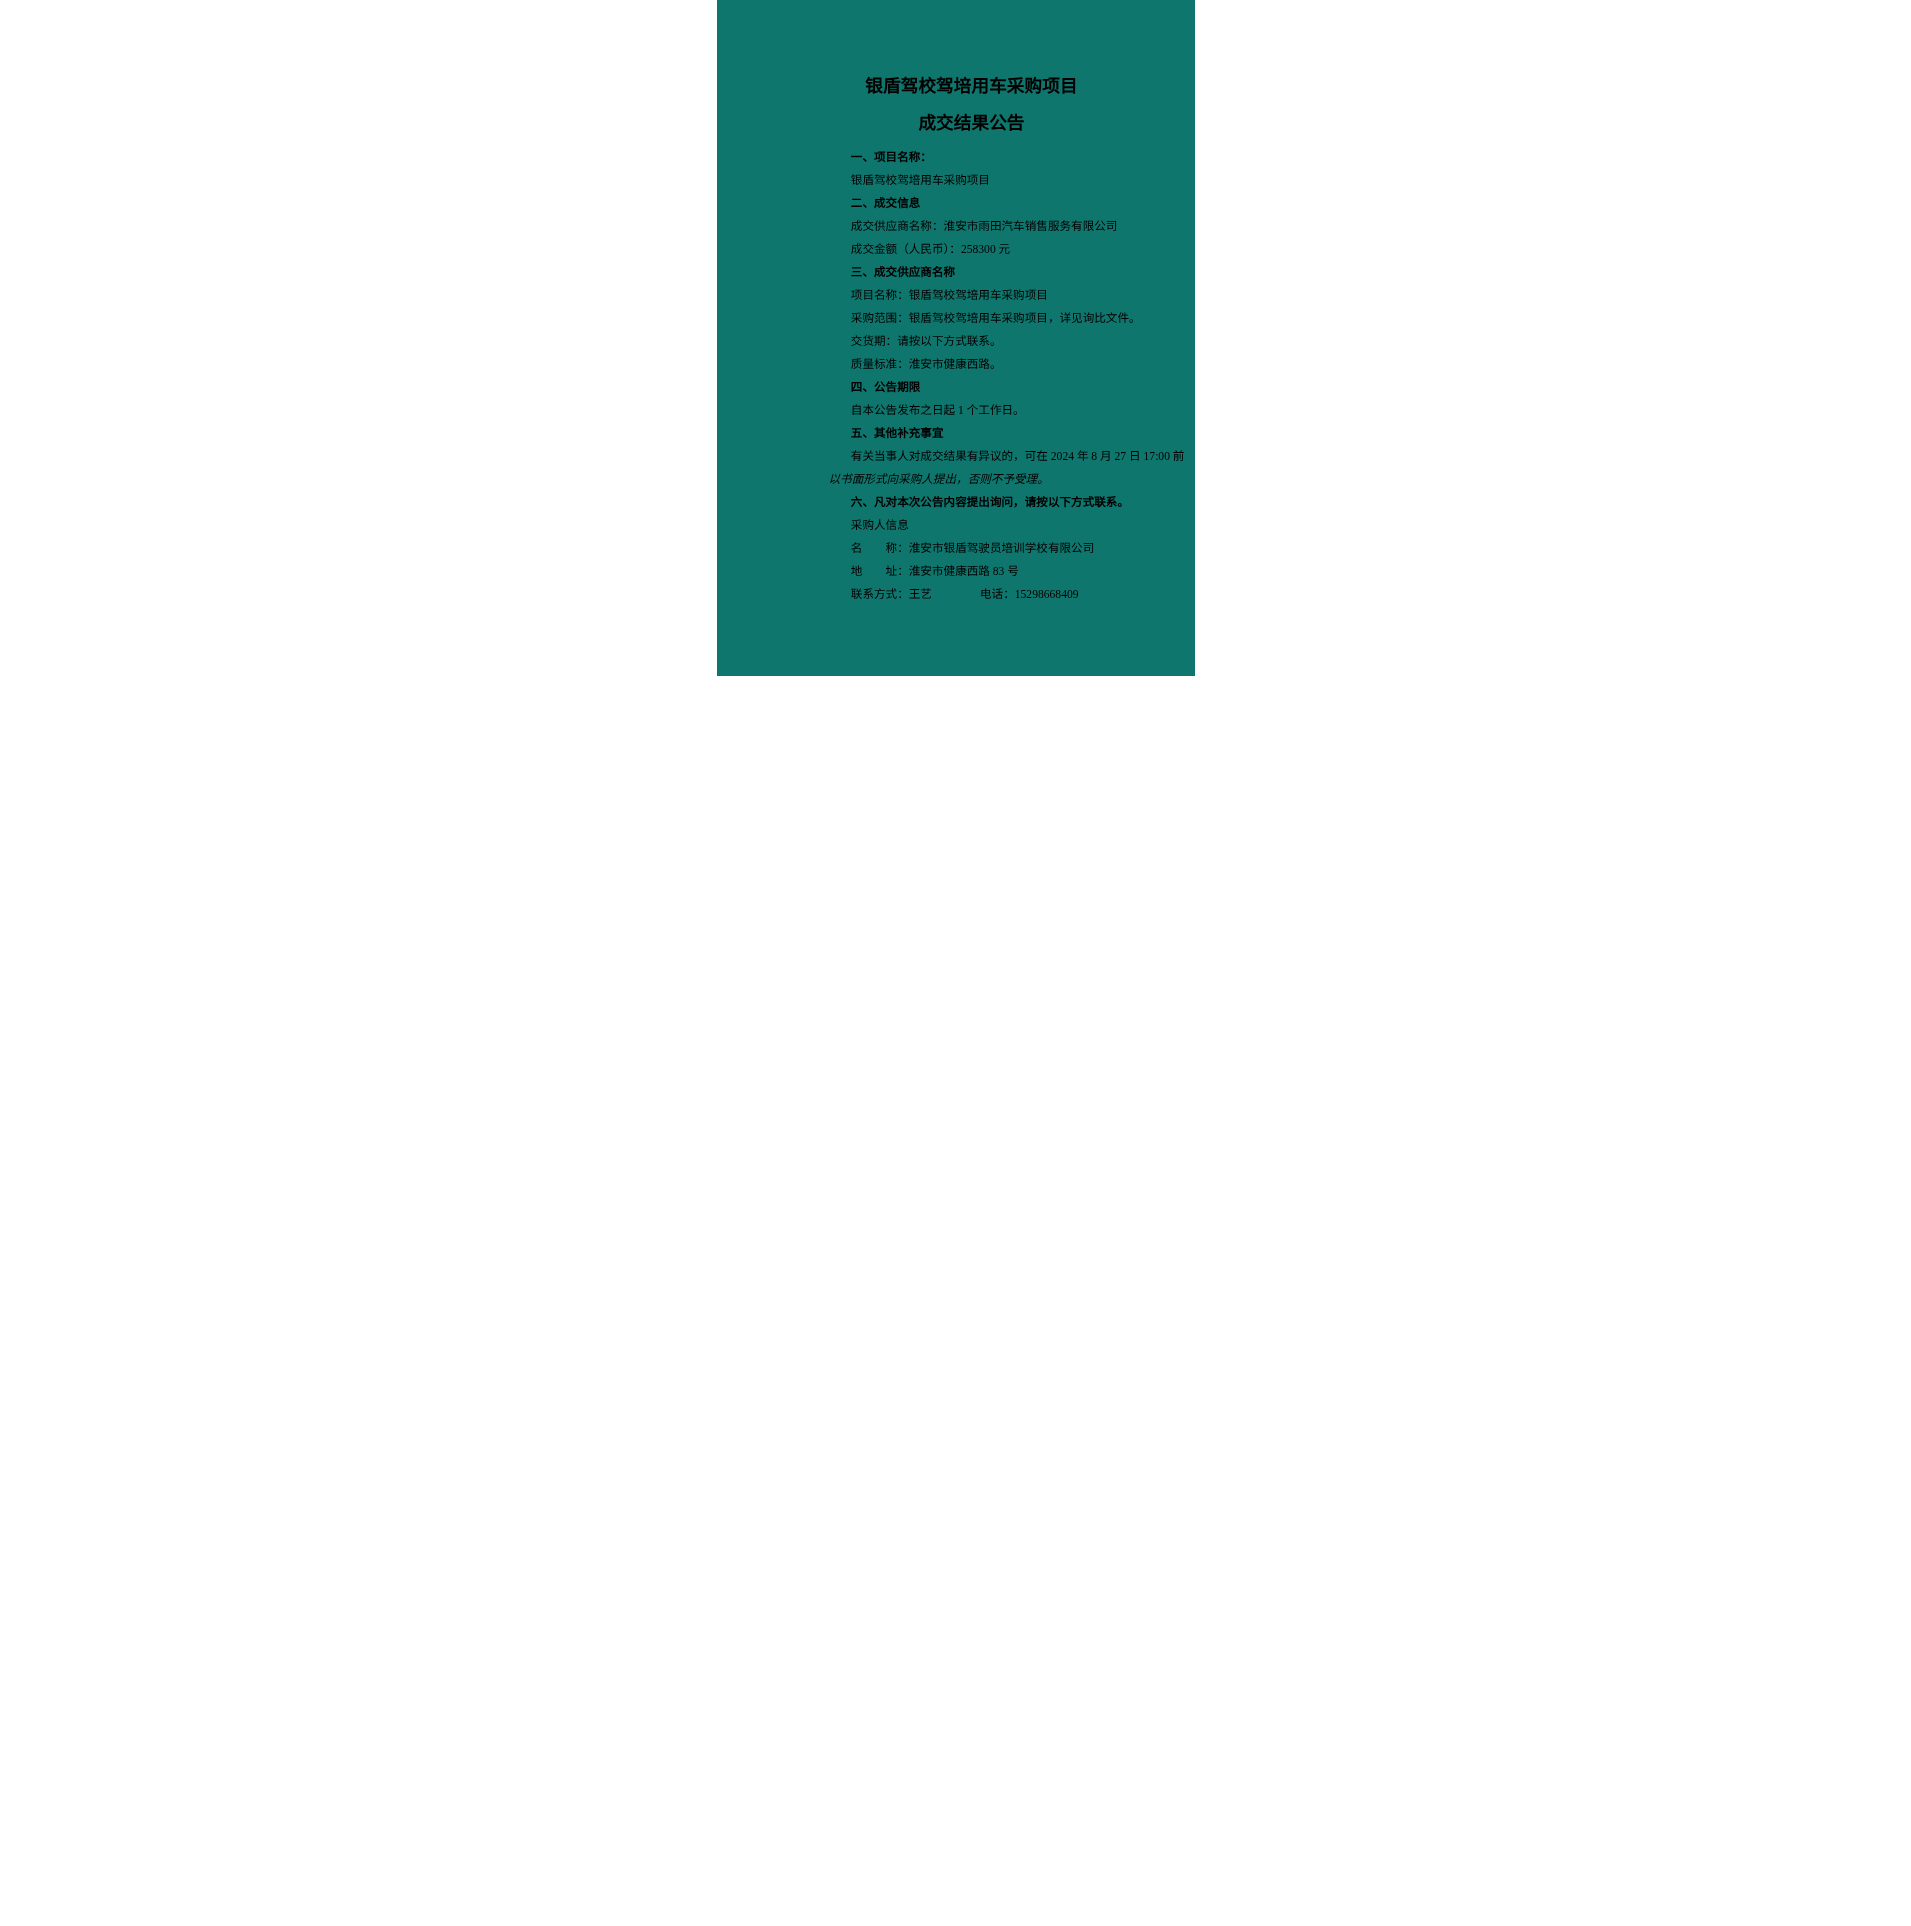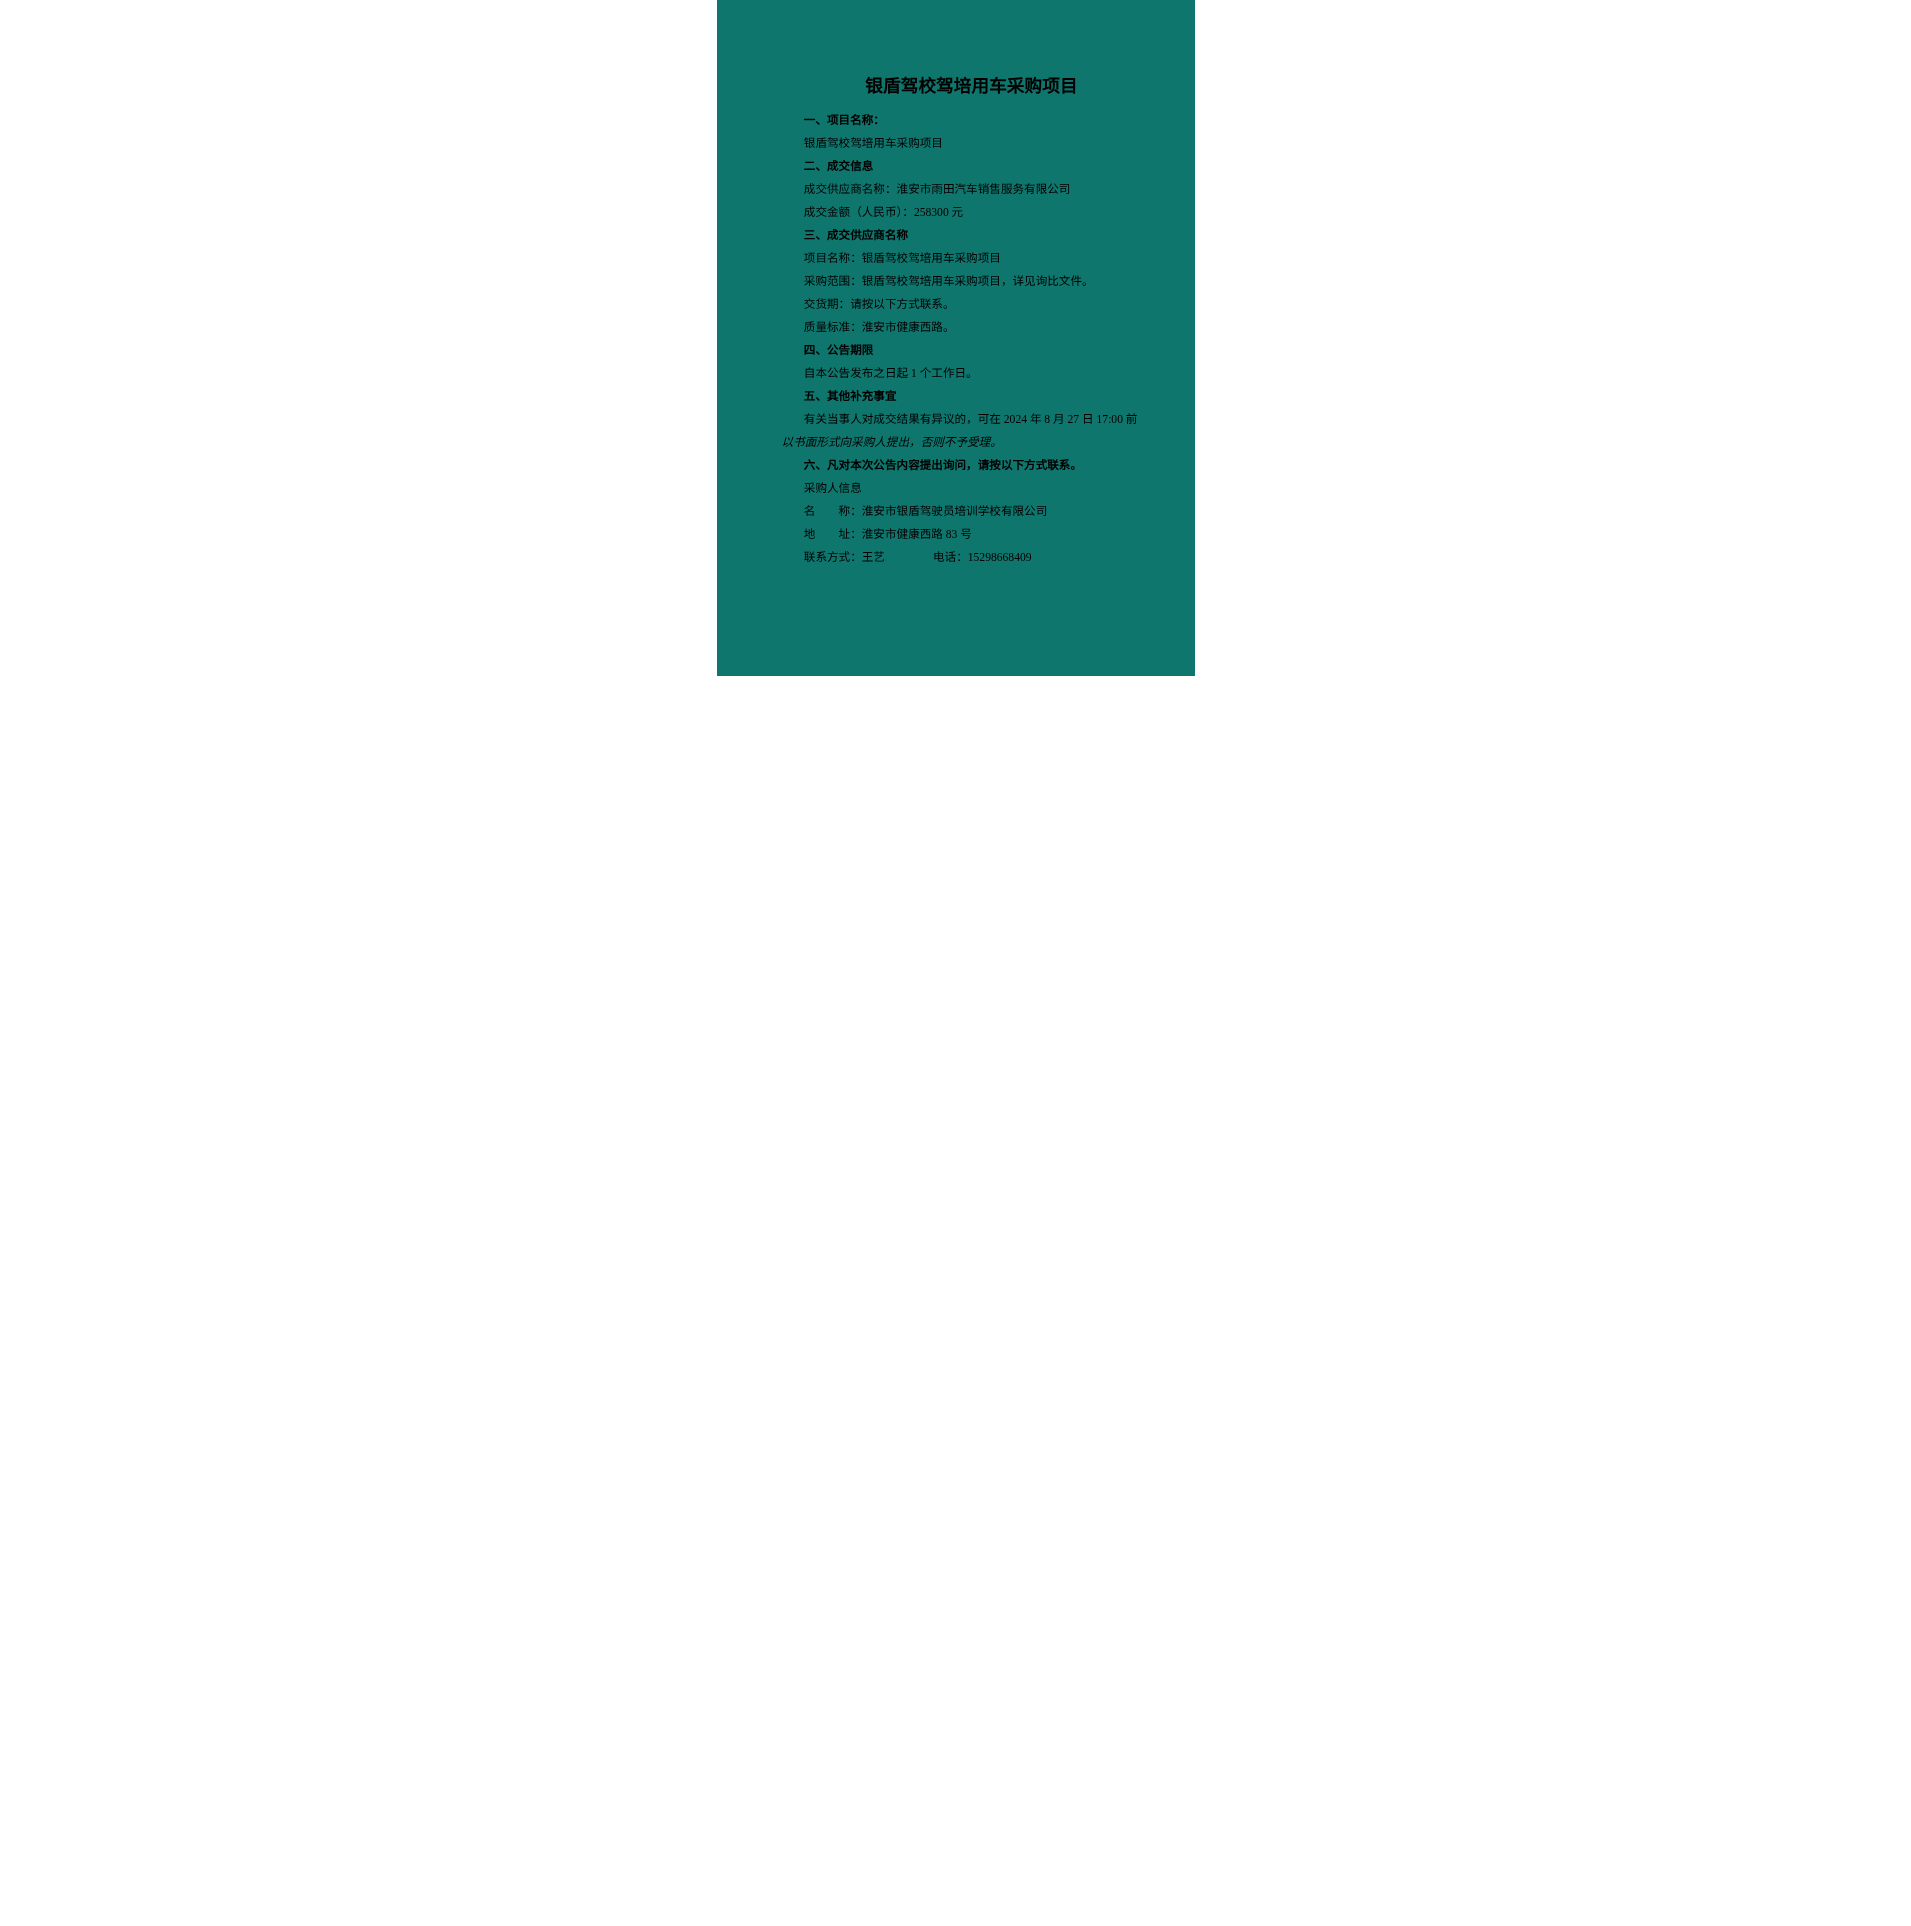--- a/index.html
+++ b/index.html
@@ -55,6 +55,7 @@
 
   <div class="title-block">
     <div>银盾驾校驾培用车采购项目</div>
+    <div>成交结果公告</div>
   </div>
 
   <div class="doc-body">

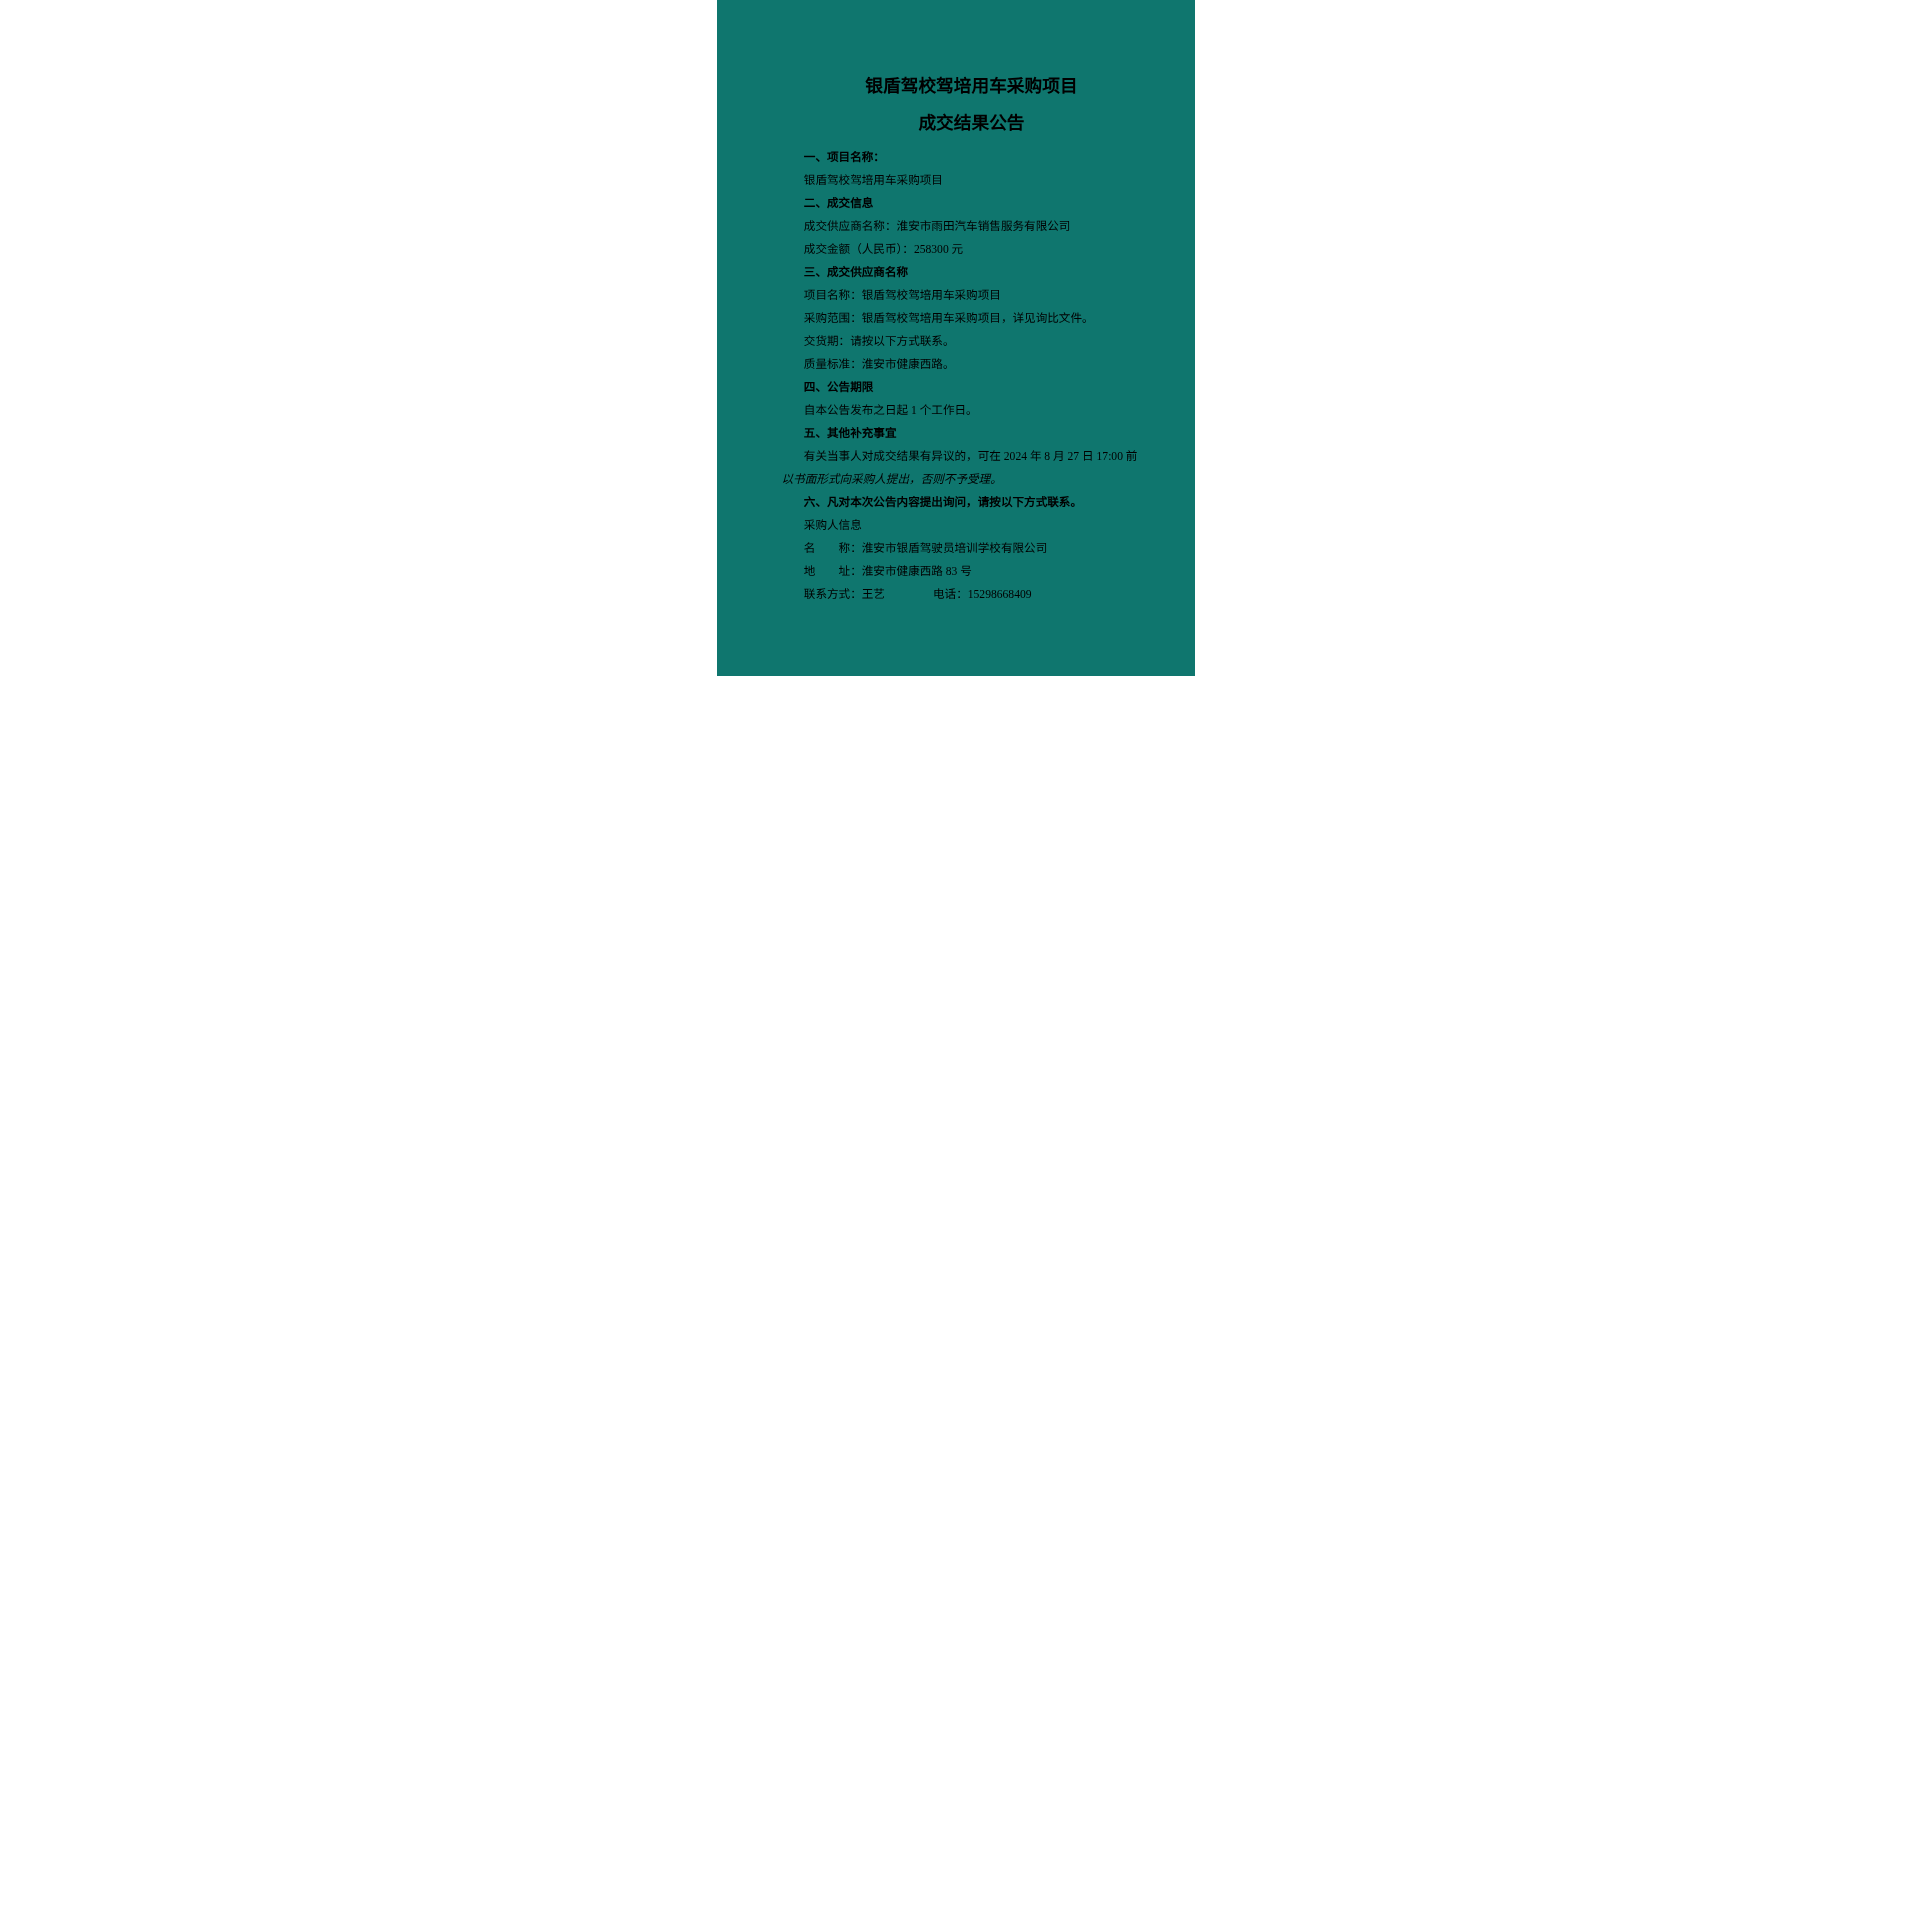--- a/index.html
+++ b/index.html
@@ -35,6 +35,7 @@
   .line {
     text-indent: 22.3px;
     white-space: nowrap;
+    margin-left: 47px;
   }
   .line.no-indent {
     text-indent: 0;

